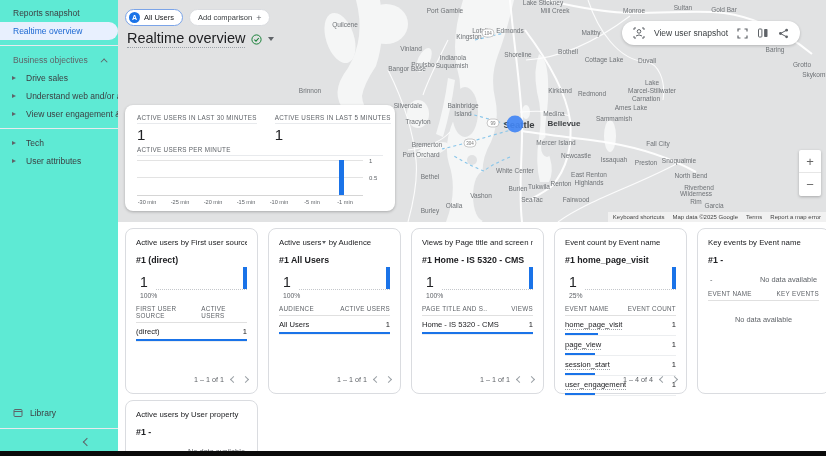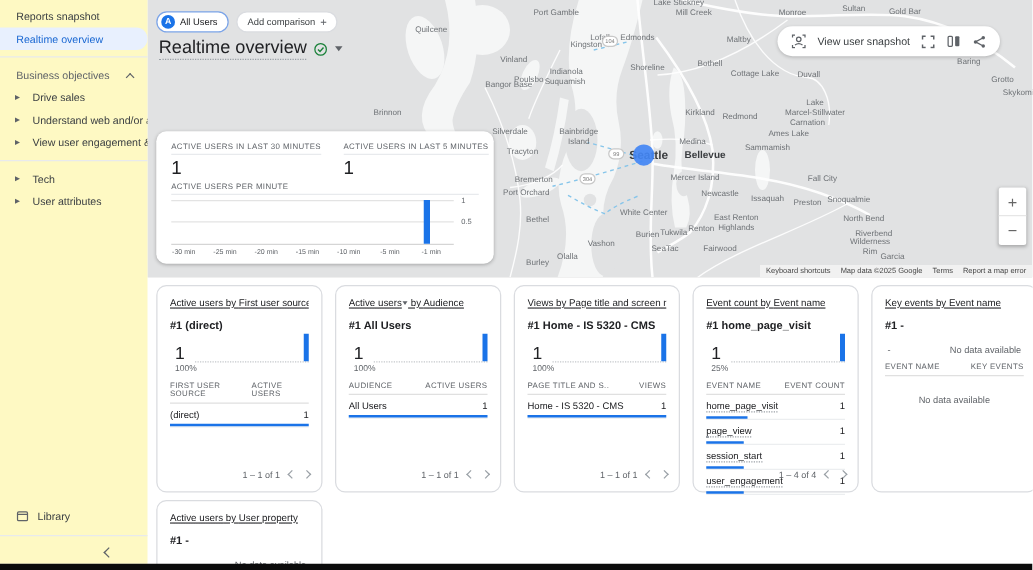--- a/index.html
+++ b/index.html
@@ -8,7 +8,7 @@
   .app { position:relative; width:826px; height:456px; }
 
   
-  .sidebar { position:absolute; left:0; top:0; width:118px; height:451px; background:#fef9c3;
+  .sidebar { position:absolute; left:0; top:0; width:118px; height:451px; background:#5eead4;
     display:flex; flex-direction:column; z-index:30; font-size:8.5px; color:#3c4043; }
   .nav { padding-top:4px; }
   .nav-item { height:18px; line-height:18px; padding-left:13px; white-space:nowrap; overflow:hidden;

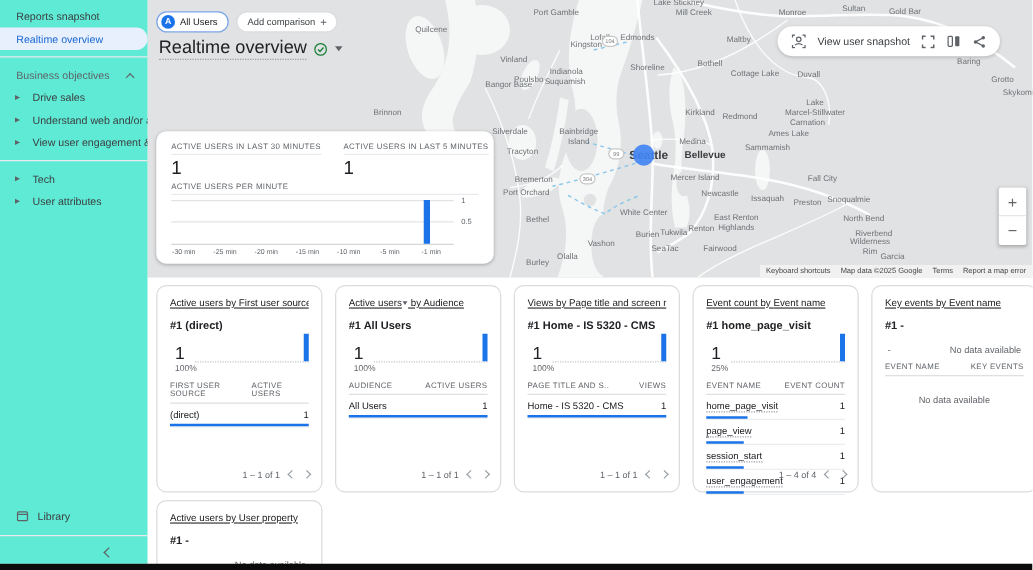--- a/index.html
+++ b/index.html
@@ -89,7 +89,7 @@
   .cards-row { position:absolute; top:228px; left:7px; display:flex; gap:10px; }
   .card { position:relative; width:133px; height:166px; border:1px solid #dadce0; border-radius:8px;
     background:#fff; padding:9px 10px; }
-  .card-title { font-size:7.8px; color:#202124; white-space:nowrap; overflow:hidden;text-decoration:underline; }
+  .card-title { font-size:7.8px; color:#202124; white-space:nowrap; overflow:hidden; }
   .dotted { border-bottom:1px dotted #9aa0a6; }
   .t-caret { display:inline-block; width:0; height:0; border-left:2.5px solid transparent;
     border-right:2.5px solid transparent; border-top:3px solid #5f6368; margin-left:1px; vertical-align:1px;}

